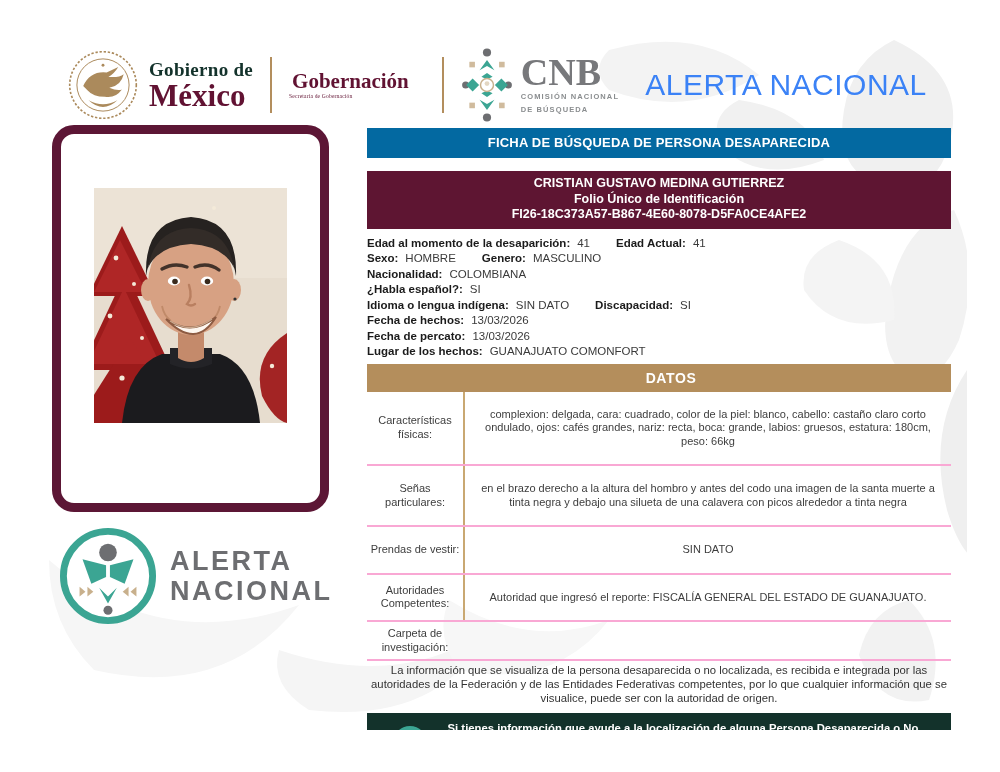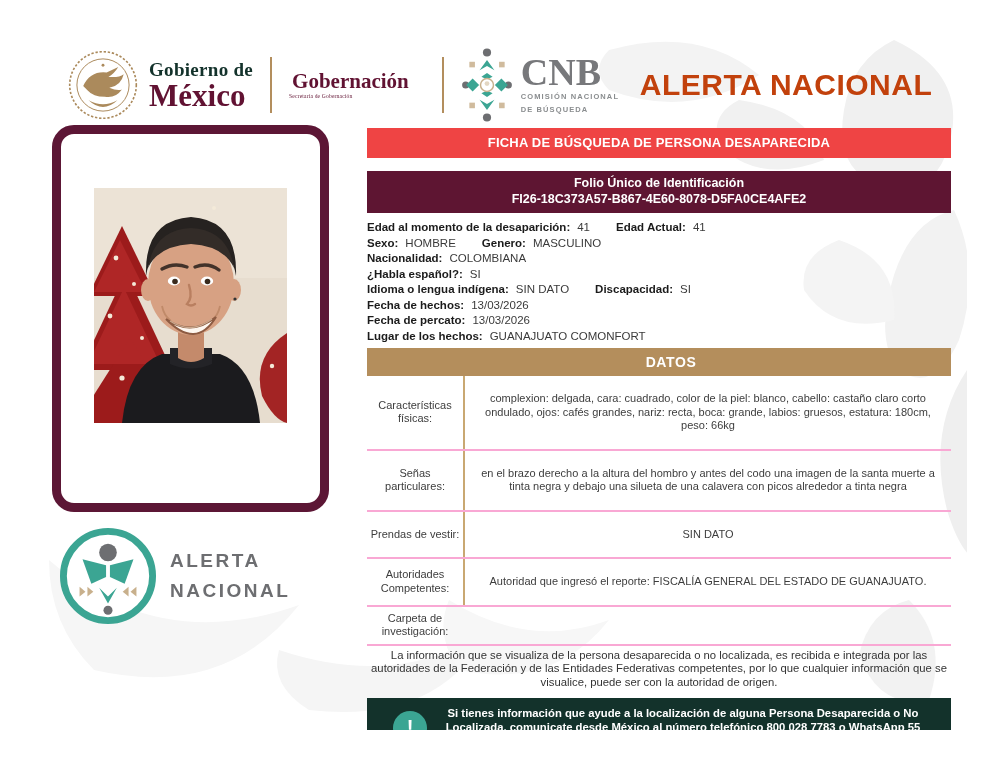--- a/index.html
+++ b/index.html
@@ -27,7 +27,7 @@
   .cnb-text { margin-left:8px; }
   .cnb-text .big { font-family:"Liberation Serif", serif; font-size:38px; font-weight:bold; color:#77787b; line-height:34px; }
   .cnb-text .sub { font-size:7.5px; font-weight:bold; letter-spacing:1.1px; color:#8a8d8f; line-height:10px; margin-top:3px; }
-  .header-title { flex:1; text-align:center; font-size:30px; font-weight:700; color:#c2410c; letter-spacing:.5px; font-family:"Liberation Sans", sans-serif; }
+  .header-title { flex:1; text-align:center; font-size:30px; font-weight:400; color:#3b82f6; letter-spacing:.5px; font-family:"Liberation Sans", sans-serif; }
 
   
   .main { display:flex; padding:0 16px 0 3px; margin-top:1px; }

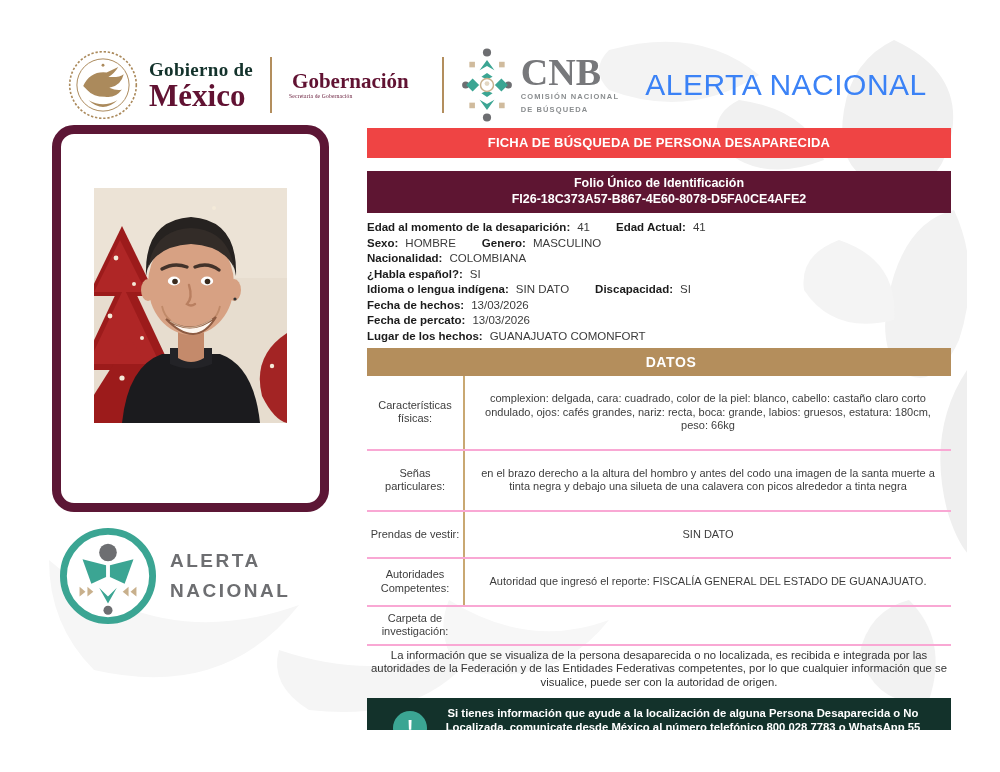--- a/index.html
+++ b/index.html
@@ -39,7 +39,7 @@
   .an-text { margin-left:13px; font-size:19px; font-weight:800; color:#6d6e71; letter-spacing:2.5px; line-height:30px; }
 
   .right-col { flex:1; margin-left:38px; margin-top:3px; }
-  .ficha-bar { height:30px; line-height:30px; background:#ef4444; color:#fff; font-weight:bold; font-size:13px; text-align:center; letter-spacing:.2px; }
+  .ficha-bar { height:30px; line-height:30px; background:#0369a1; color:#fff; font-weight:bold; font-size:13px; text-align:center; letter-spacing:.2px; }
   .name-bar { margin-top:13px; background:#5e1532; color:#fff; text-align:center; padding:5px 0 6px; }
   .name-bar .line { font-weight:bold; font-size:12.5px; line-height:15.5px; }
   .details { margin-top:7px; font-size:11.5px; color:#3a3a3a; }

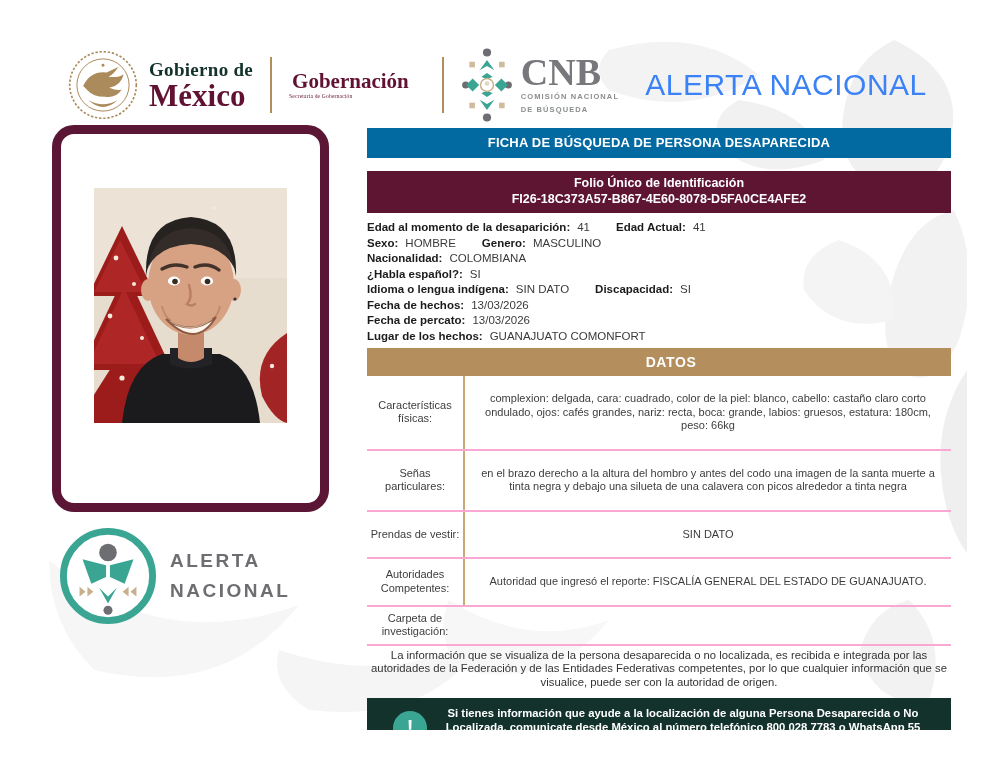--- a/index.html
+++ b/index.html
@@ -225,6 +225,7 @@
         <div class="ficha-bar">FICHA DE BÚSQUEDA DE PERSONA DESAPARECIDA</div>
 
         <div class="name-bar">
+          <div class="line">CRISTIAN GUSTAVO MEDINA GUTIERREZ</div>
           <div class="line">Folio Único de Identificación</div>
           <div class="line">FI26-18C373A57-B867-4E60-8078-D5FA0CE4AFE2</div>
         </div>

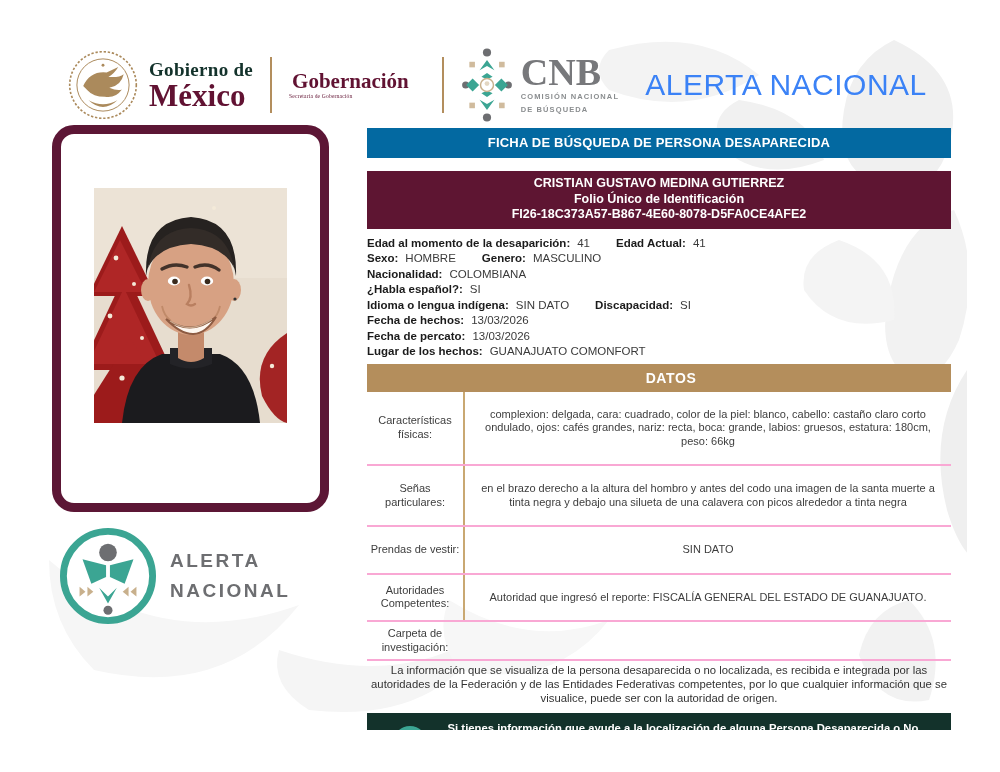--- a/index.html
+++ b/index.html
@@ -36,7 +36,7 @@
   .photo svg { display:block; margin:54px auto 0; width:193px; height:235px; }
   .an-logo { display:flex; align-items:center; margin-top:15px; margin-left:7px; }
   .an-circle svg { width:98px; height:98px; display:block; }
-  .an-text { margin-left:13px; font-size:19px; font-weight:800; color:#6d6e71; letter-spacing:2.5px; line-height:30px; }
+  .an-text { margin-left:13px; font-size:27px; font-weight:800; color:#6d6e71; letter-spacing:2.5px; line-height:30px; }
 
   .right-col { flex:1; margin-left:38px; margin-top:3px; }
   .ficha-bar { height:30px; line-height:30px; background:#0369a1; color:#fff; font-weight:bold; font-size:13px; text-align:center; letter-spacing:.2px; }

